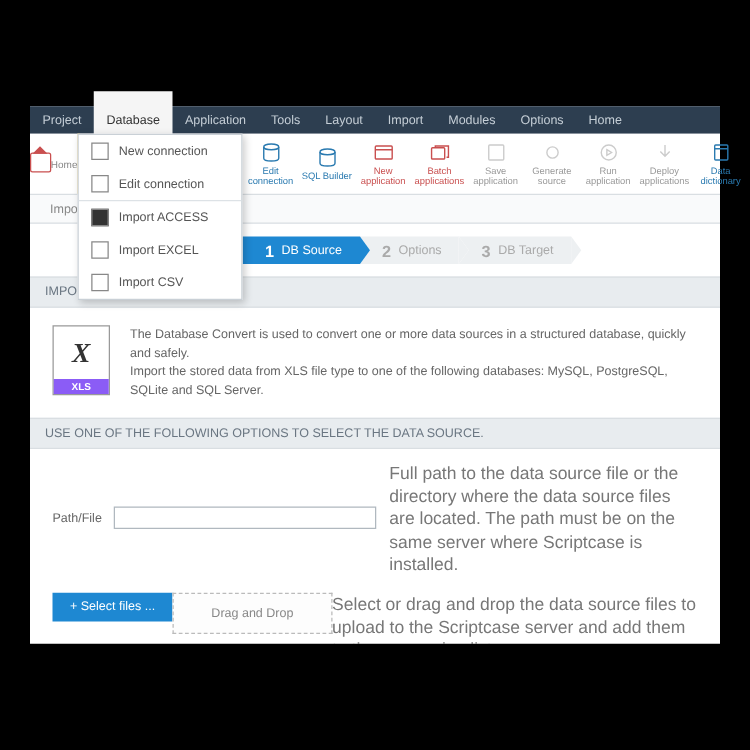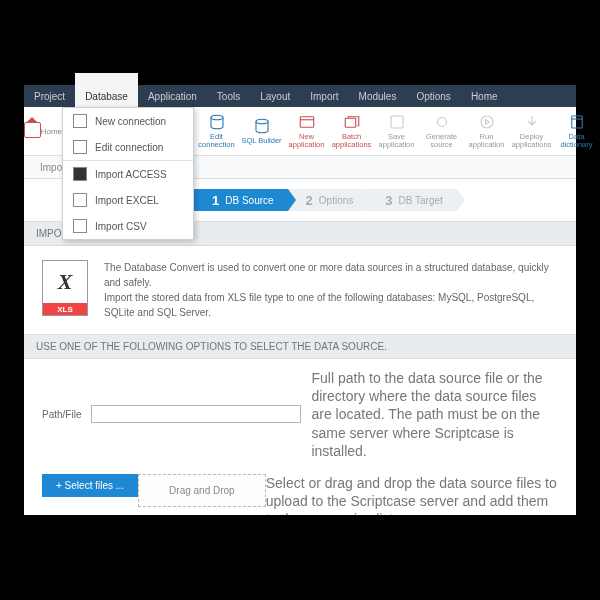--- a/index.html
+++ b/index.html
@@ -39,7 +39,7 @@
 .intro{display:flex;padding:14px 18px;gap:16px;align-items:flex-start}
 .xlsicon{width:44px;height:54px;border:1px solid #999;position:relative;background:#fff;flex-shrink:0}
 .xlsicon:before{content:"X";position:absolute;top:8px;left:0;right:0;text-align:center;font-size:22px;font-weight:bold;font-style:italic;color:#333;font-family:Georgia,serif}
-.xlsicon .bar{position:absolute;bottom:0;left:0;right:0;height:12px;background:#ef4444;color:#fff;font-size:8px;display:flex;align-items:center;justify-content:center;font-weight:bold}
+.xlsicon .bar{position:absolute;bottom:0;left:0;right:0;height:12px;background:#8b5cf6;color:#fff;font-size:8px;display:flex;align-items:center;justify-content:center;font-weight:bold}
 .intro .txt{font-size:10px;color:#666;line-height:1.5}
 .optbox{padding:10px 18px}
 .row{display:flex;align-items:center;gap:10px;font-size:10px;color:#666}

